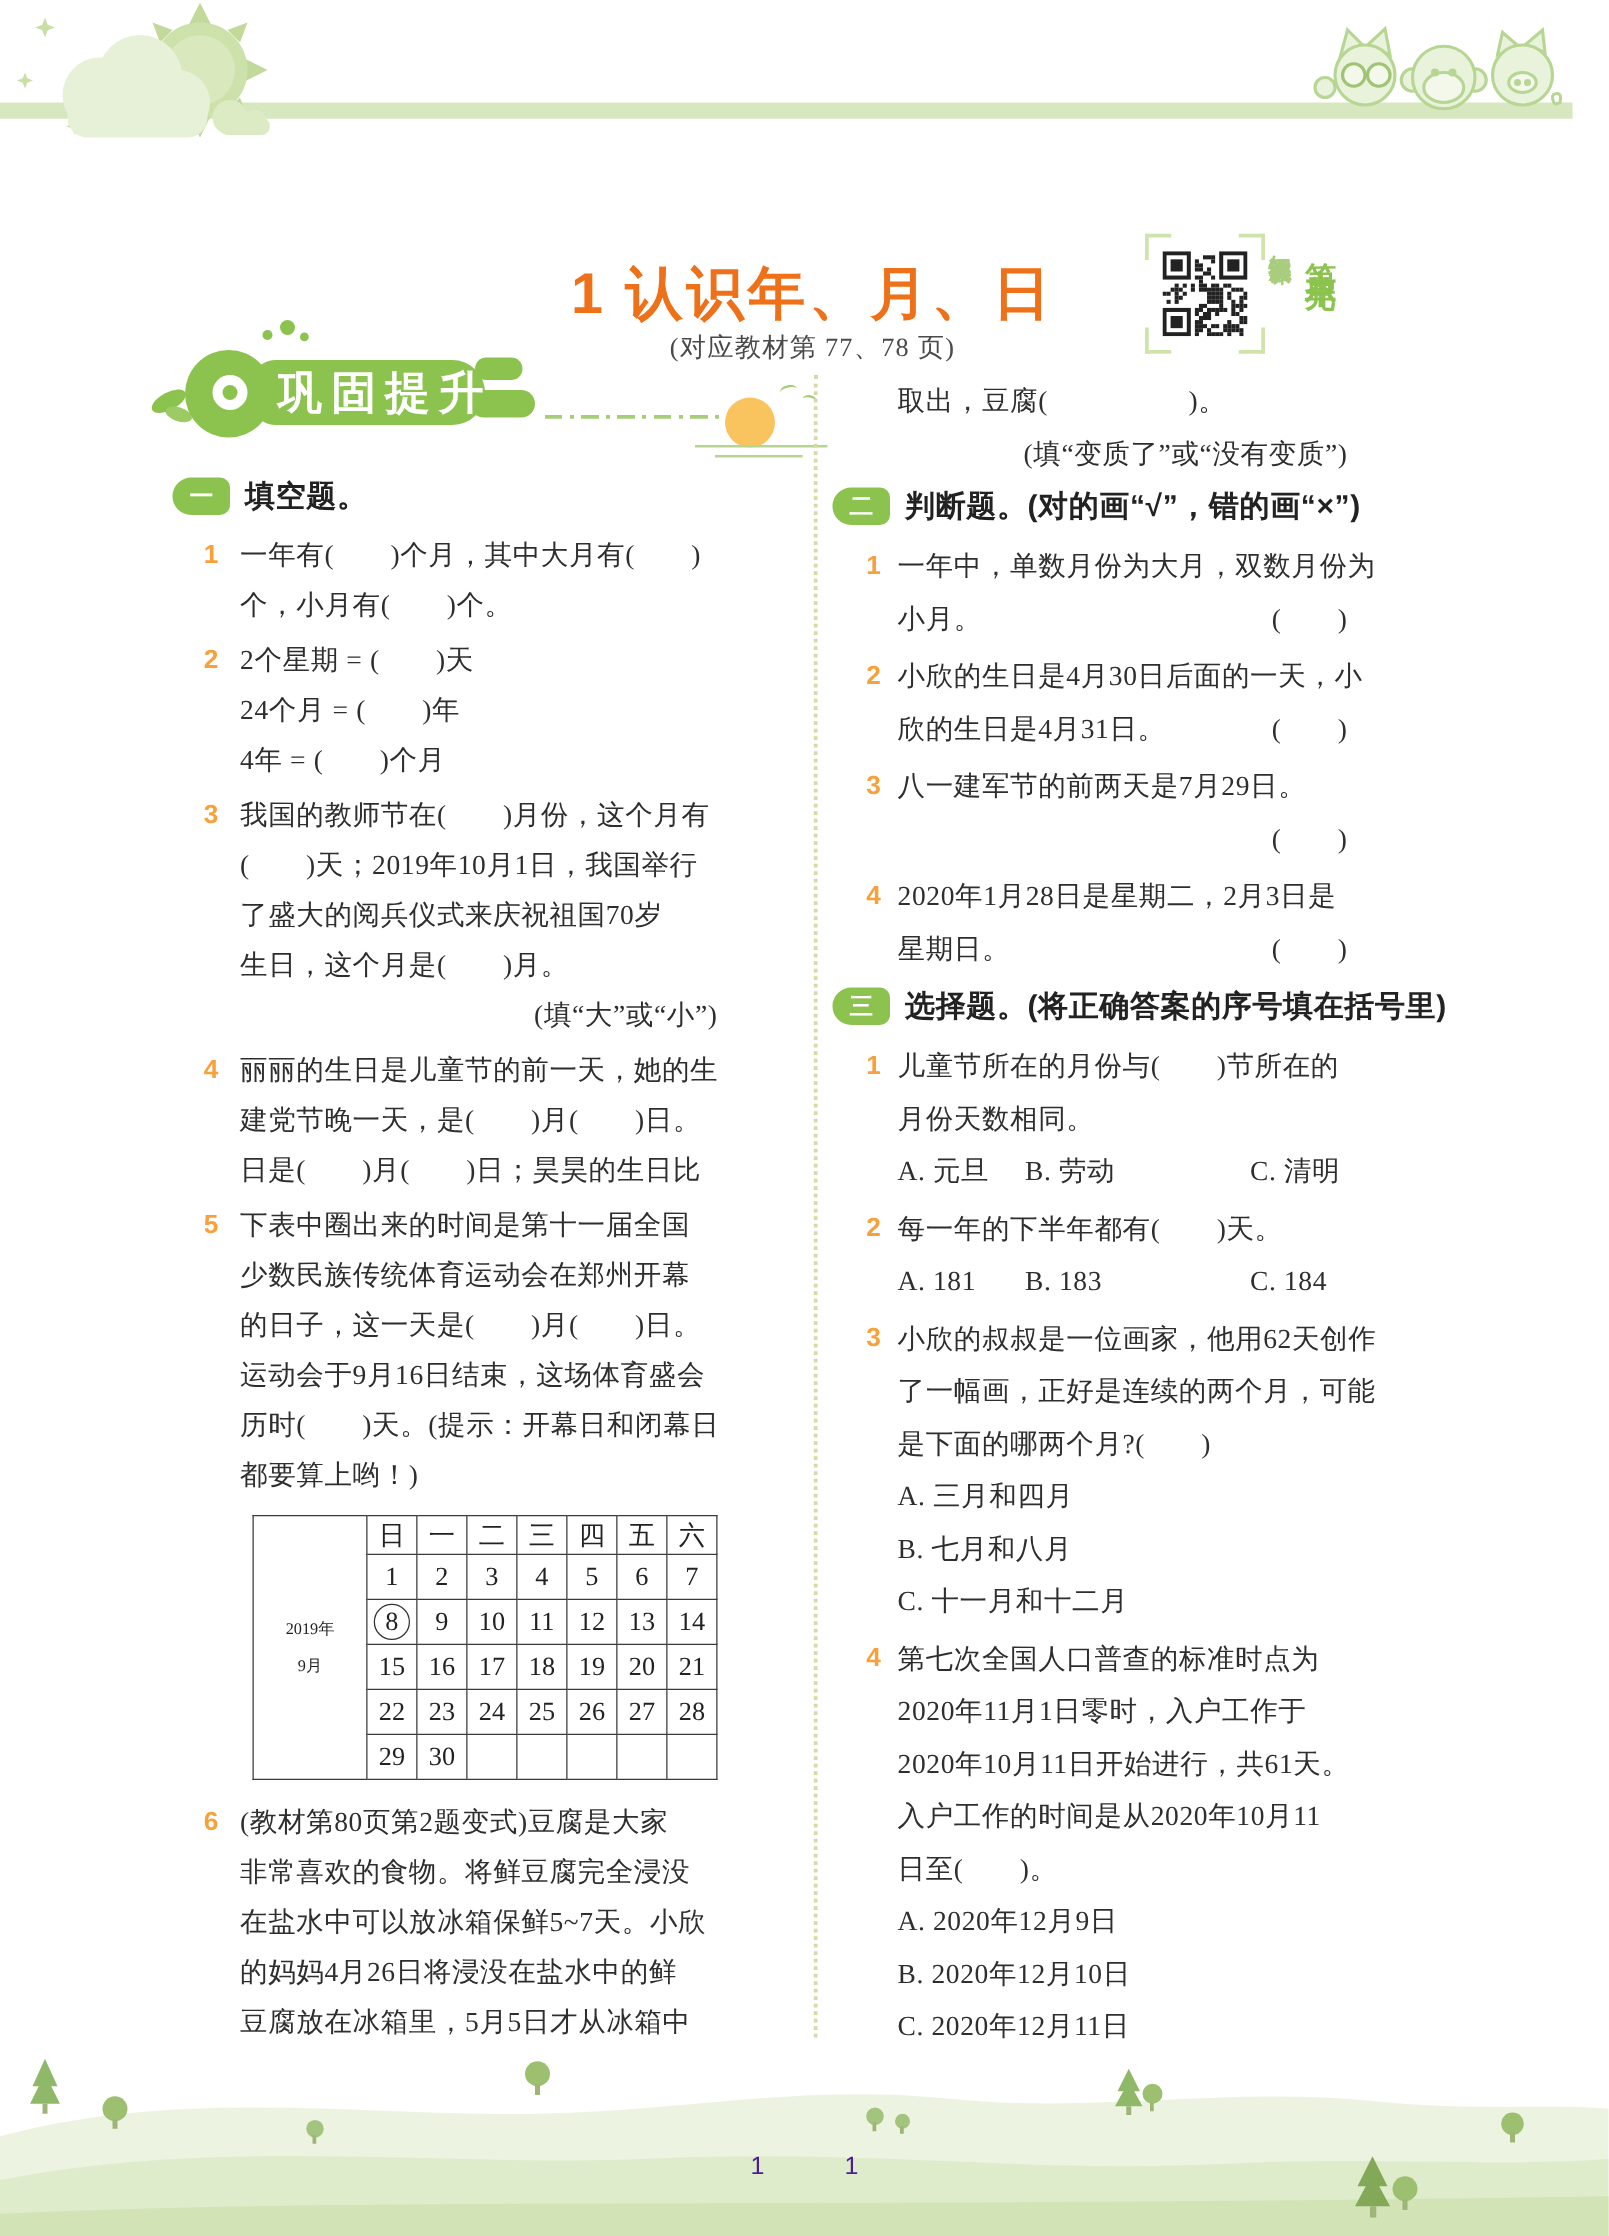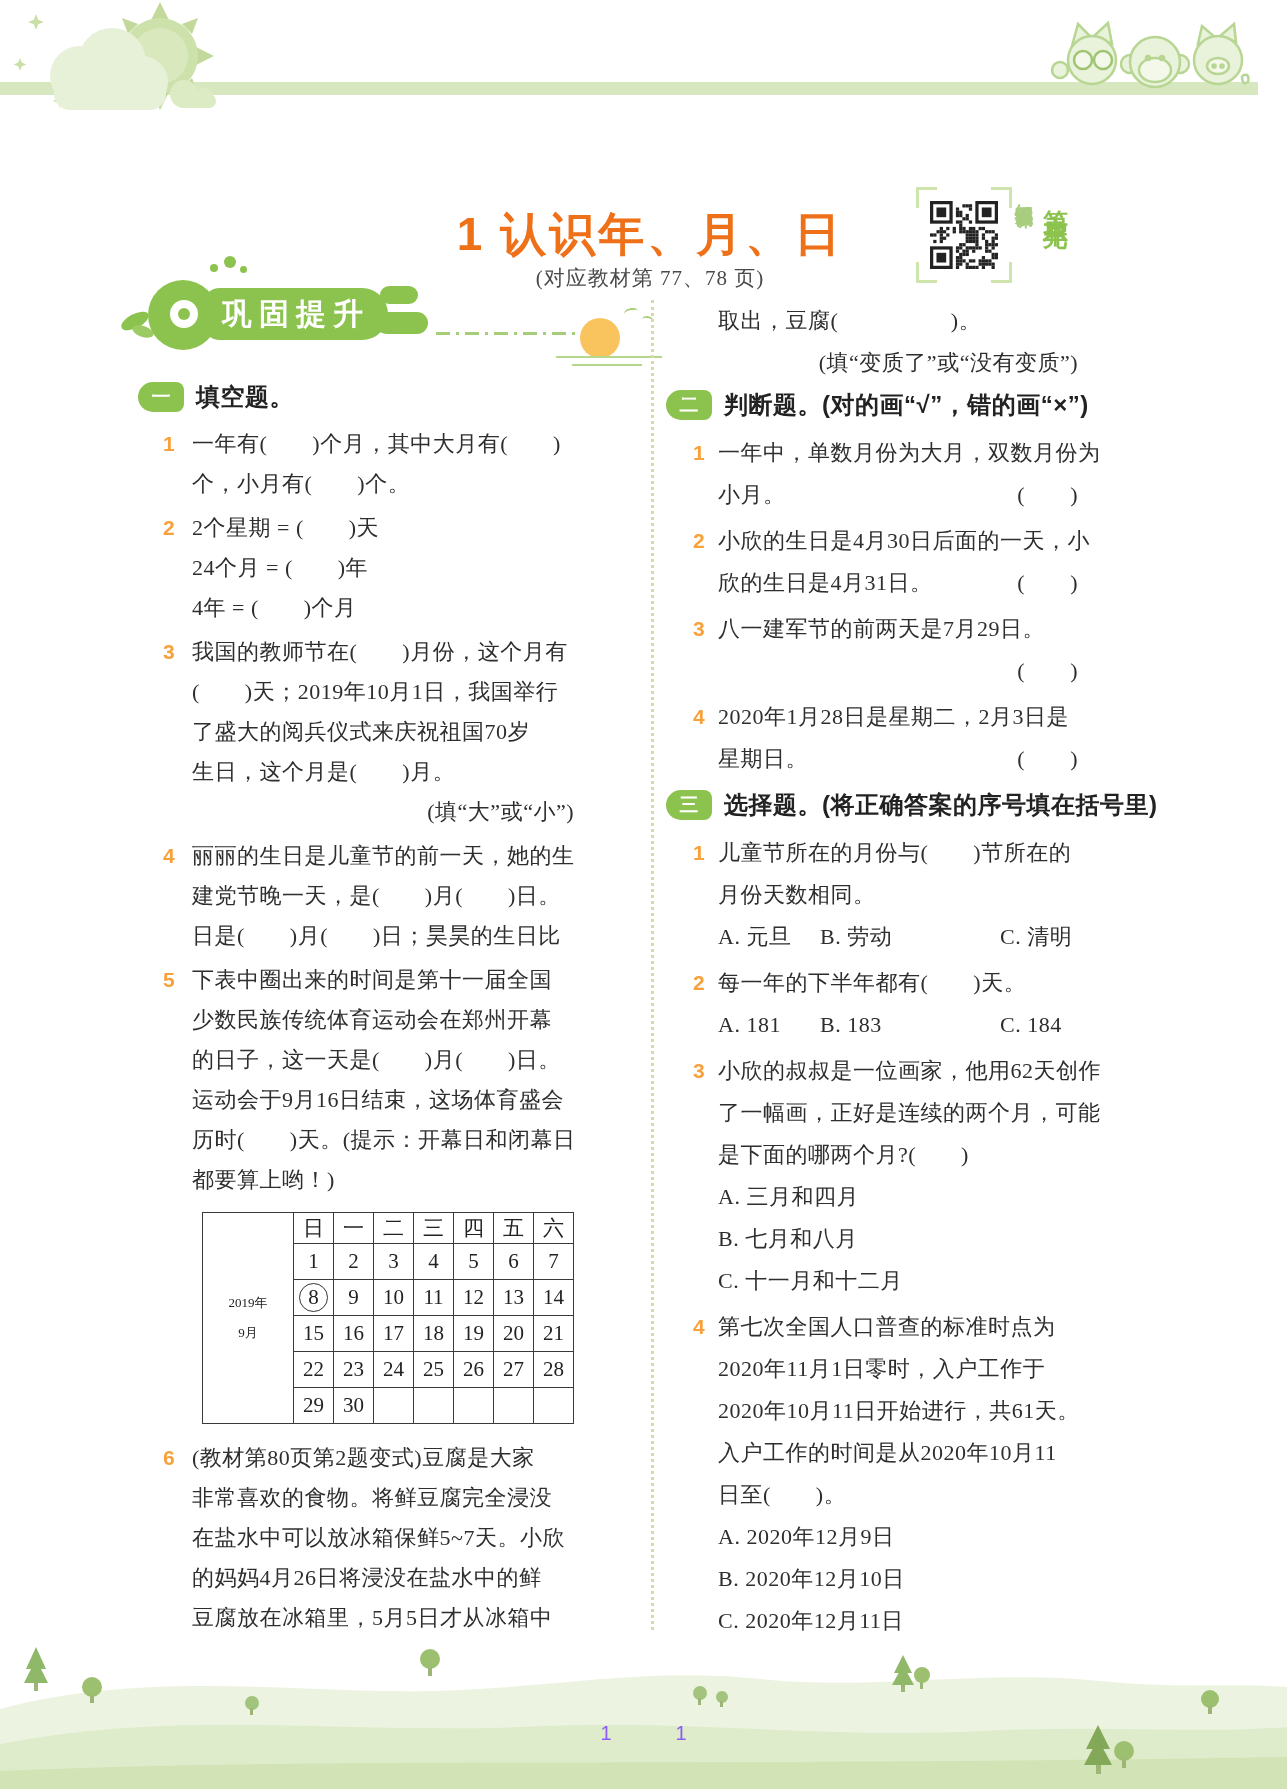--- a/index.html
+++ b/index.html
@@ -45,8 +45,8 @@
   .spout1{position:absolute;left:92px;top:8px;width:8px;height:8px;border-radius:50%;background:#8cc34f;}
   .spout2{position:absolute;left:106px;top:0;width:12px;height:12px;border-radius:50%;background:#8cc34f;}
   .spout3{position:absolute;left:122px;top:10px;width:7px;height:7px;border-radius:50%;background:#8cc34f;}
-  .badge-text{position:absolute;left:104px;top:40px;width:160px;text-align:left;color:#fff;
-     font-family:"Liberation Sans","DejaVu Sans",sans-serif;font-size:30px;font-weight:700;letter-spacing:7px;line-height:36px;white-space:nowrap;}
+  .badge-text{position:absolute;left:104px;top:40px;width:160px;text-align:right;color:#fff;
+     font-family:"Liberation Sans","DejaVu Sans",sans-serif;font-size:36px;font-weight:700;letter-spacing:7px;line-height:36px;white-space:nowrap;}
   .dashline{position:absolute;left:318px;top:76px;width:142px;height:3px;
      background:repeating-linear-gradient(90deg,#a6cd77 0 14px,transparent 14px 20px,#a6cd77 20px 23px,transparent 23px 29px);}
   .mini-sun{position:absolute;left:462px;top:62px;width:40px;height:40px;border-radius:50%;background:#f9c45e;}

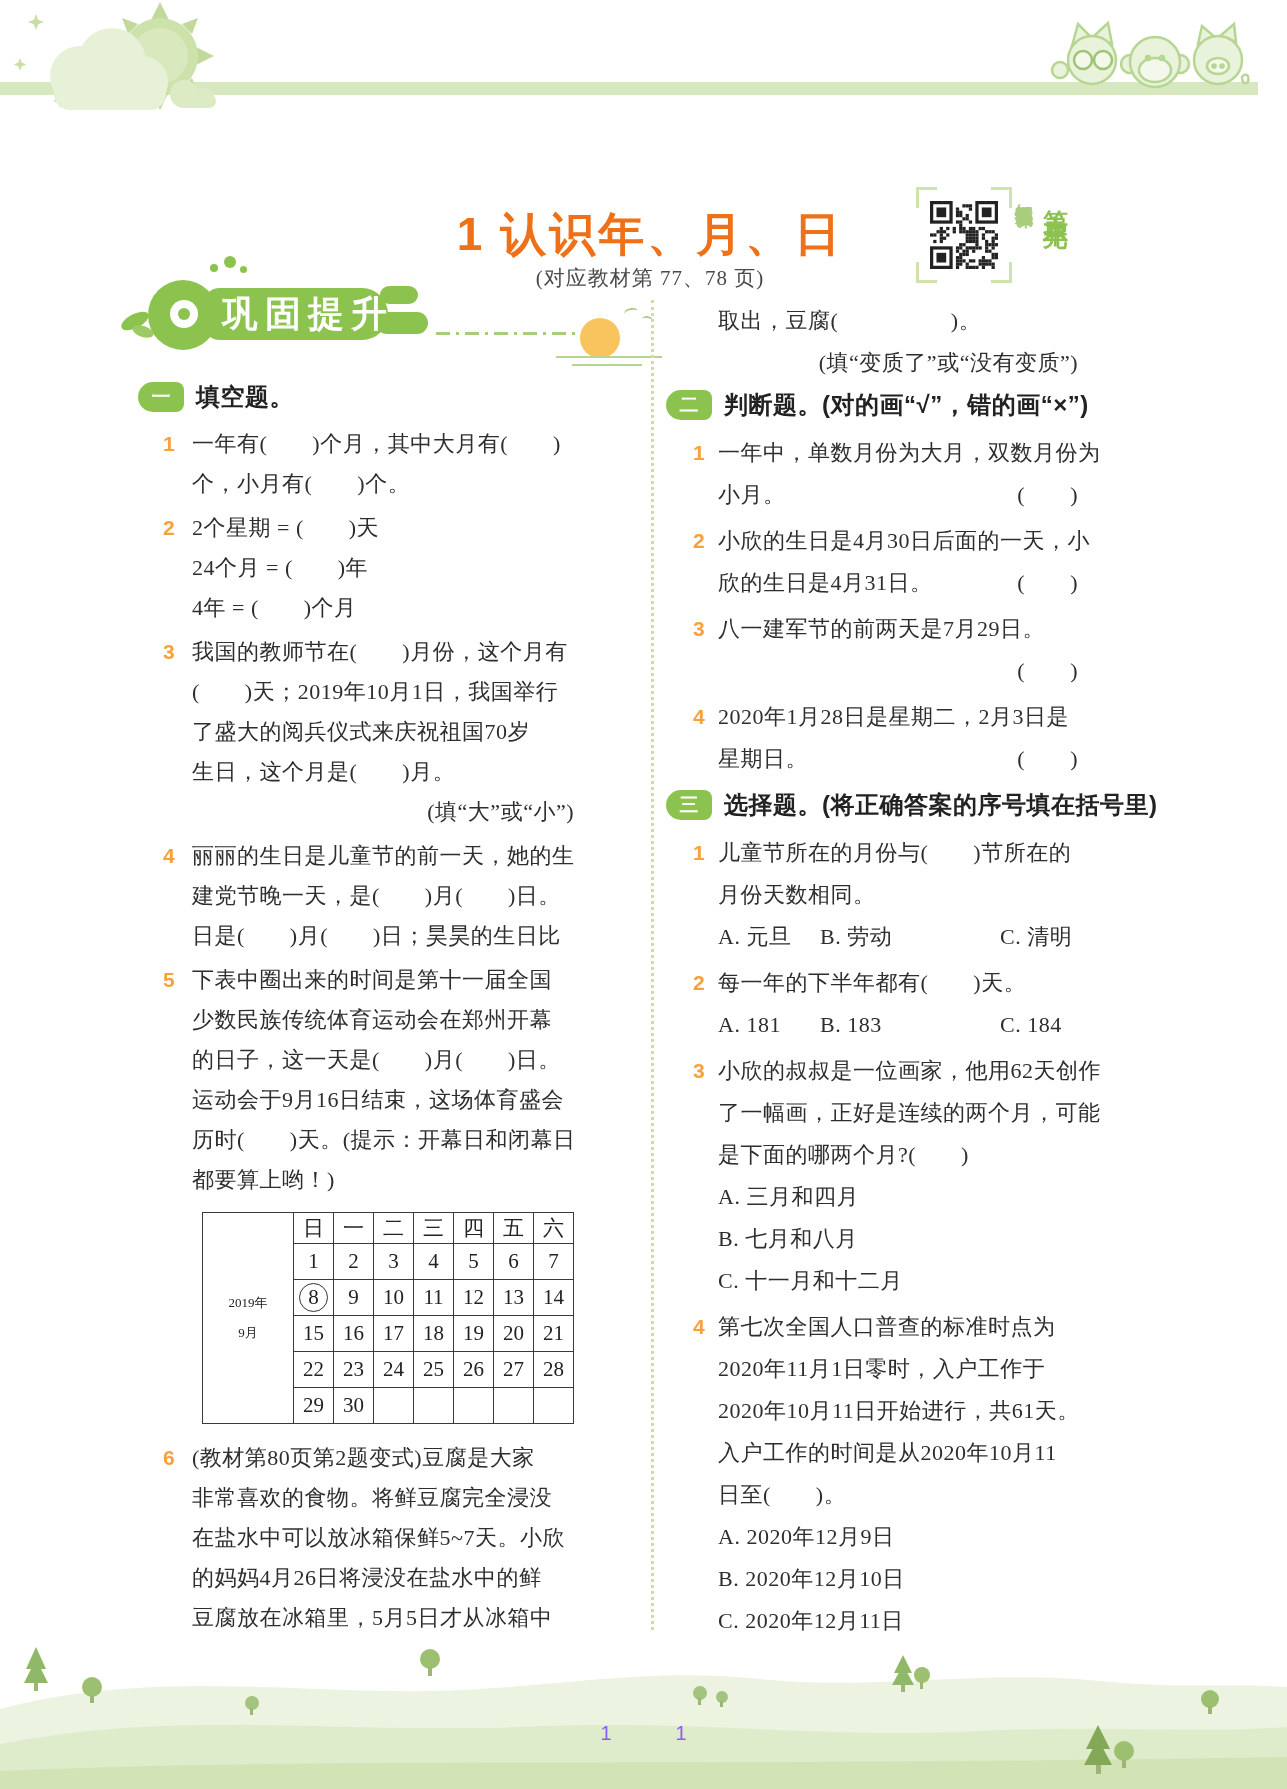--- a/index.html
+++ b/index.html
@@ -97,7 +97,7 @@
   
   .hills{position:absolute;left:0;top:1639px;z-index:0;}
   .page-numbers{position:absolute;left:0;top:1722px;width:1287px;text-align:center;z-index:3;
-     font-family:"Liberation Sans","DejaVu Sans",sans-serif;font-size:20px;color:#8b5cf6;}
+     font-family:"Liberation Sans","DejaVu Sans",sans-serif;font-size:20px;color:#4c1d95;}
   .page-numbers span{display:inline-block;margin:0 32px;}
 </style>
 </head>

